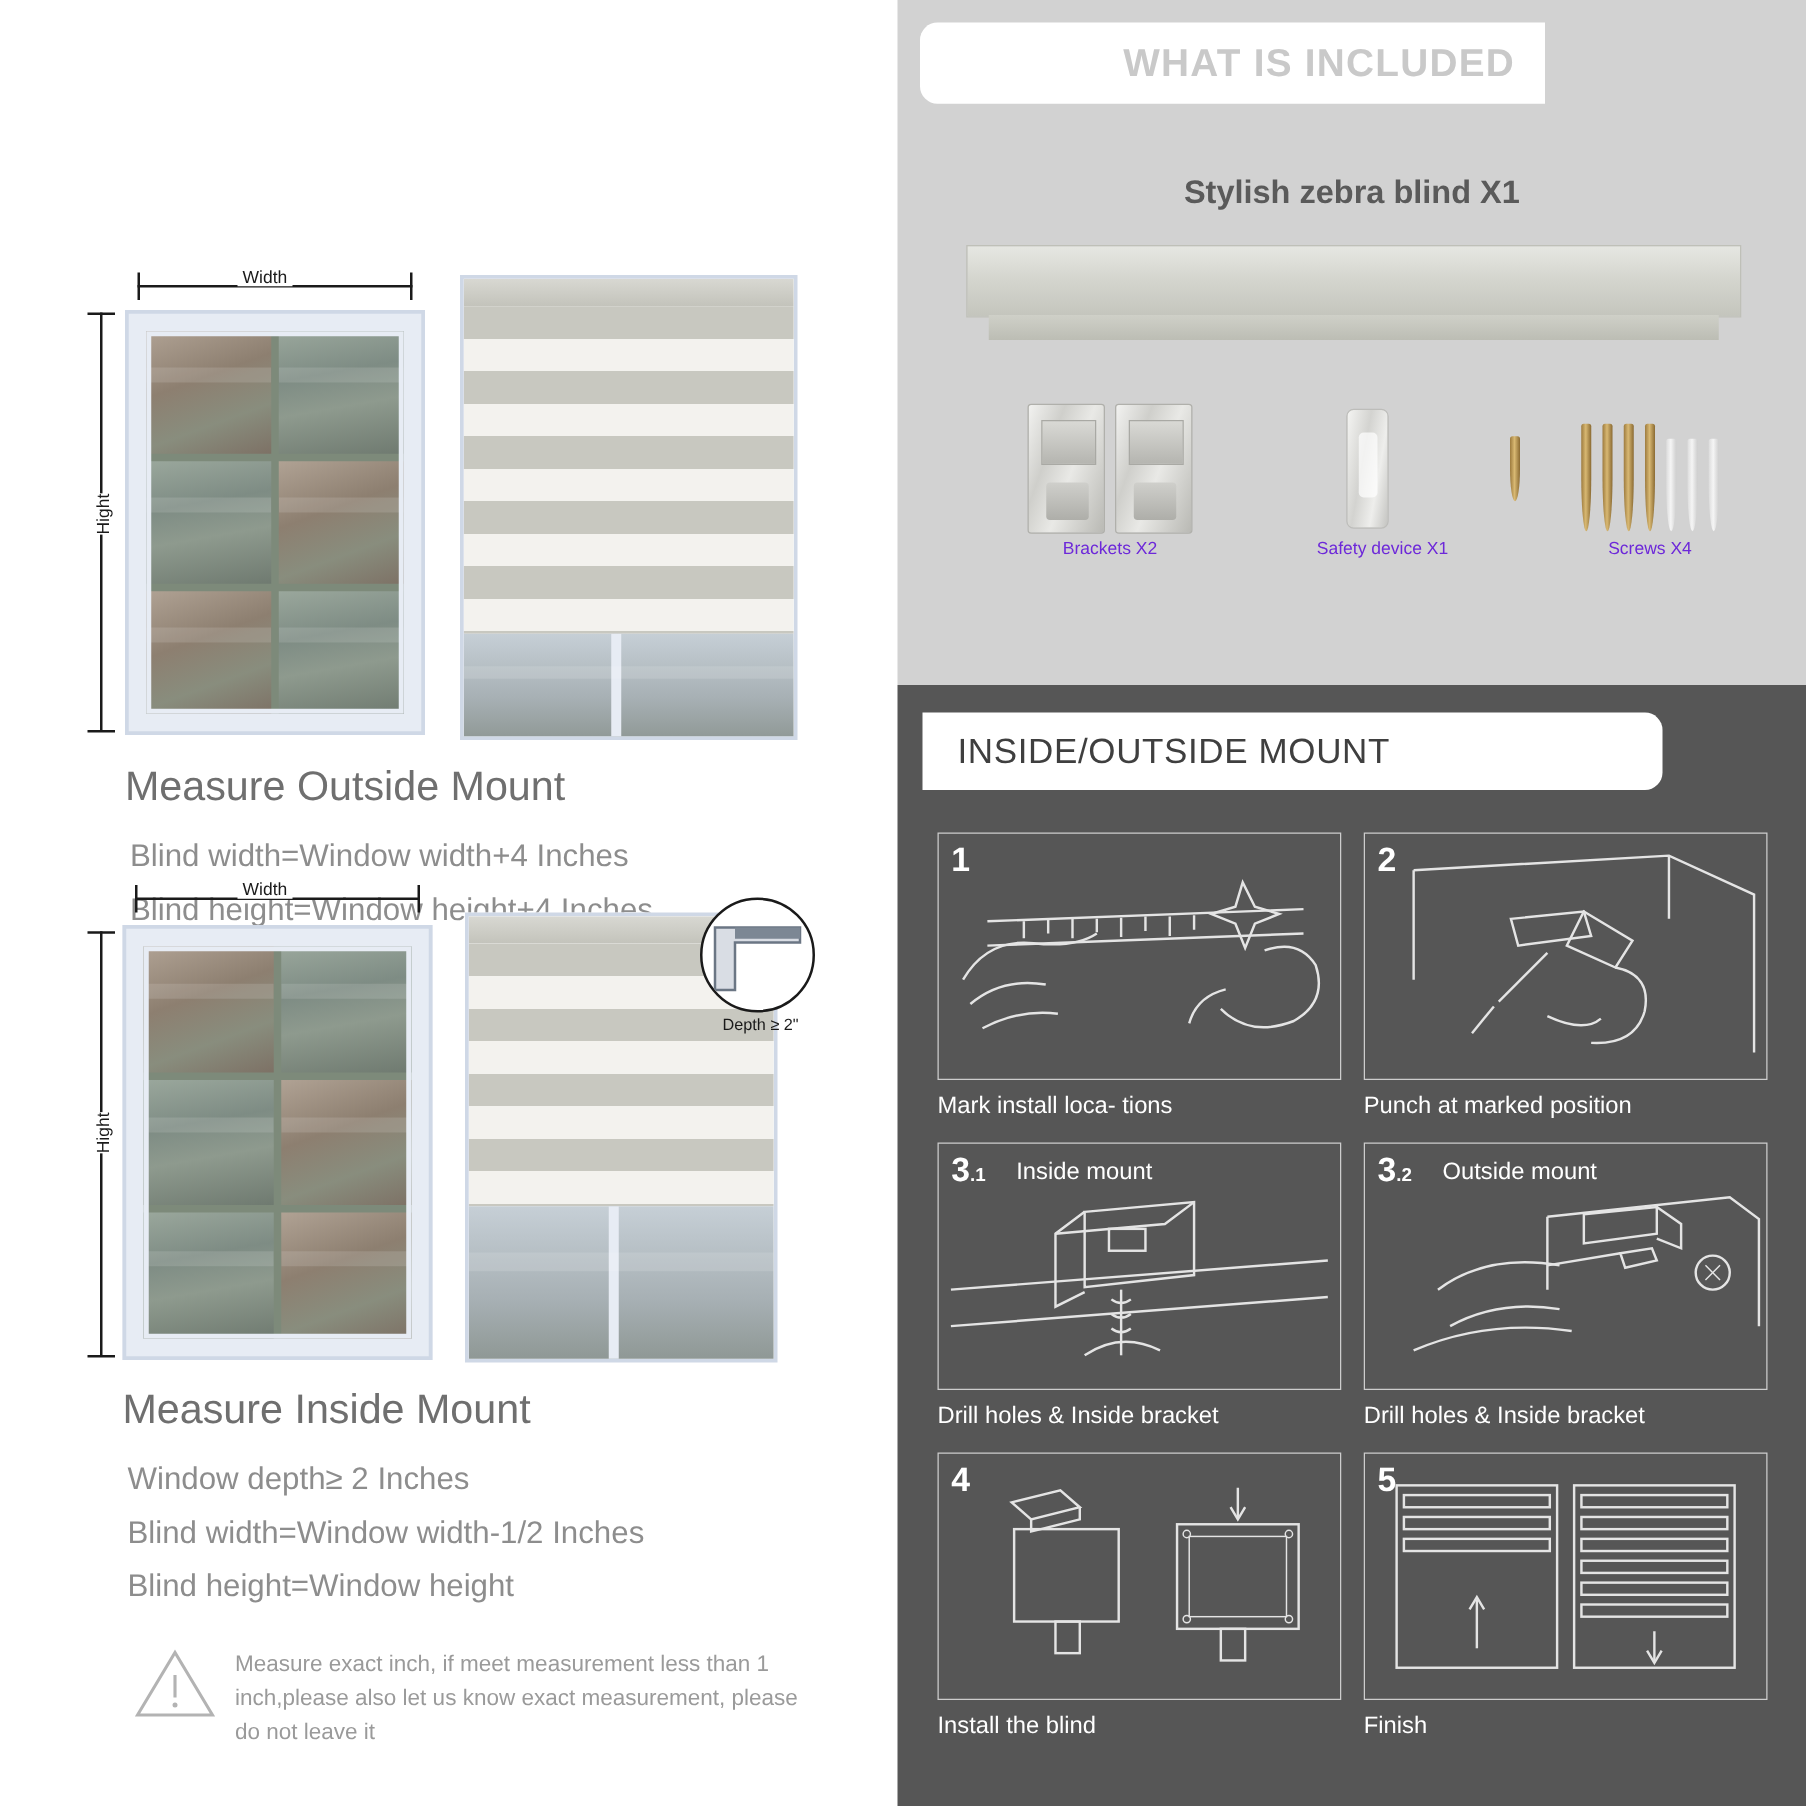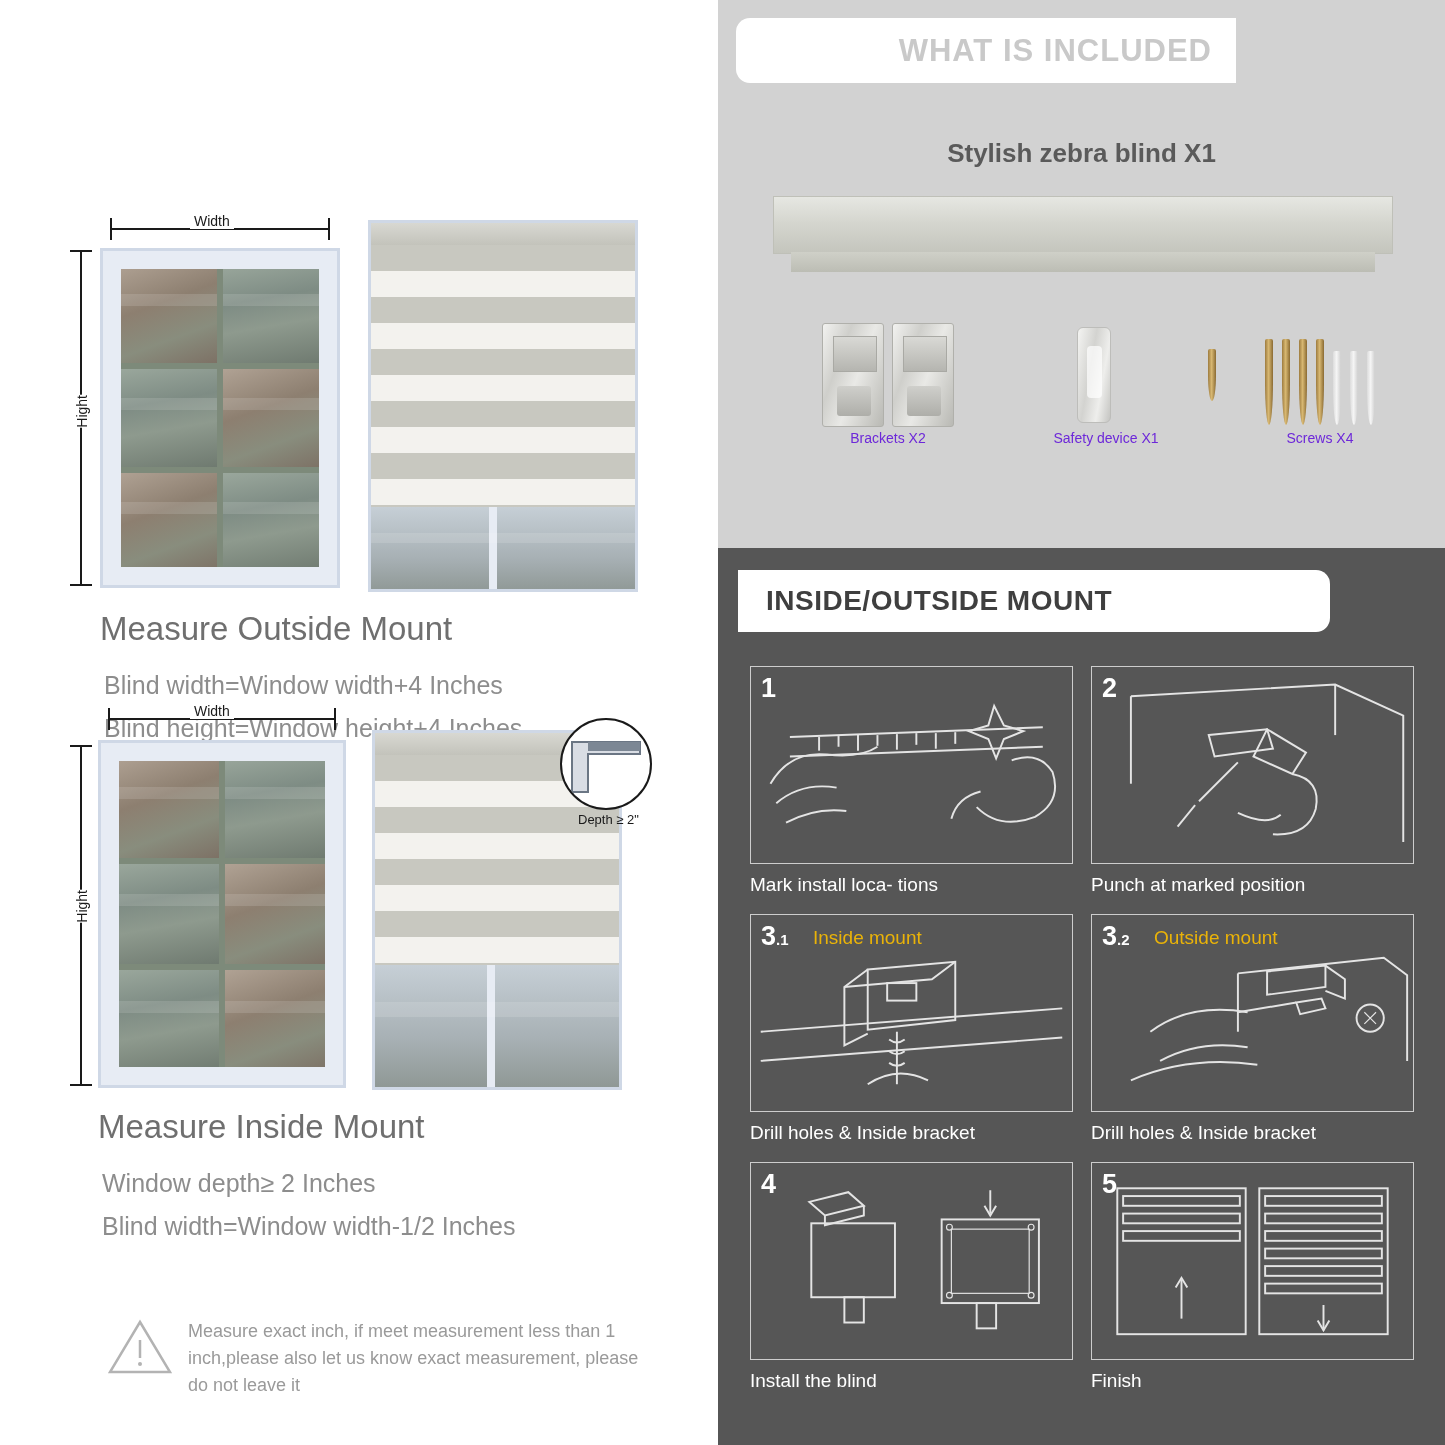--- a/index.html
+++ b/index.html
@@ -185,7 +185,7 @@
     background:#ffffff; border-radius:0 14px 14px 0;
     display:flex; align-items:center; padding-left:28px;
   }
-  .banner-mount span { color:#3f3f3f; font-size:28px; font-weight:bold; letter-spacing:0.5px; }
+  .banner-mount span { color:#3f3f3f; font-size:28px; font-weight:normal; letter-spacing:0.5px; }
 
   .steps {
     position:absolute; left:32px; top:118px; width:664px;

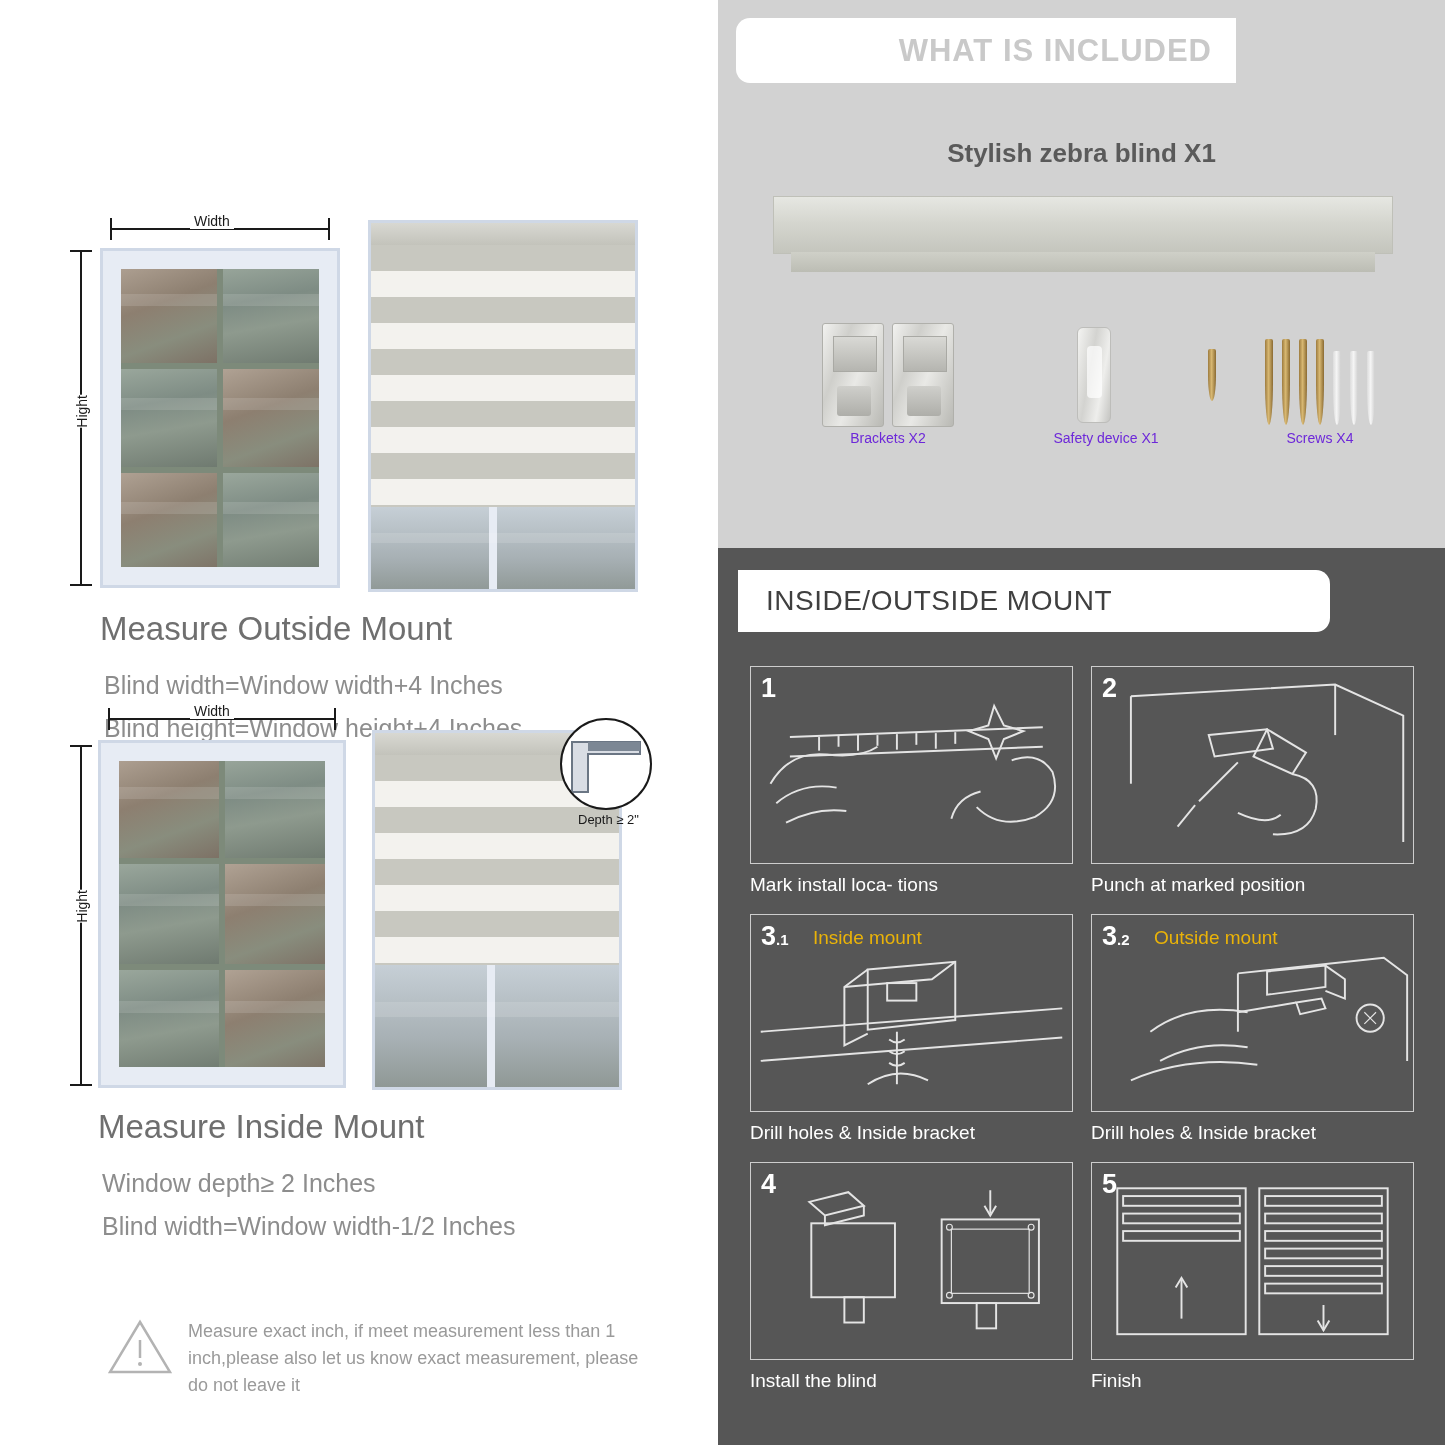--- a/index.html
+++ b/index.html
@@ -203,7 +203,7 @@
   }
   .step .num small { font-size:15px; font-weight:bold; }
   .step .inline-label {
-    position:absolute; left:62px; top:12px; color:#eab308; font-size:19px; z-index:4;
+    position:absolute; left:62px; top:12px; color:#ffffff; font-size:19px; z-index:4;
   }
   .step .cap {
     margin-top:10px; color:#ffffff; font-size:19px;

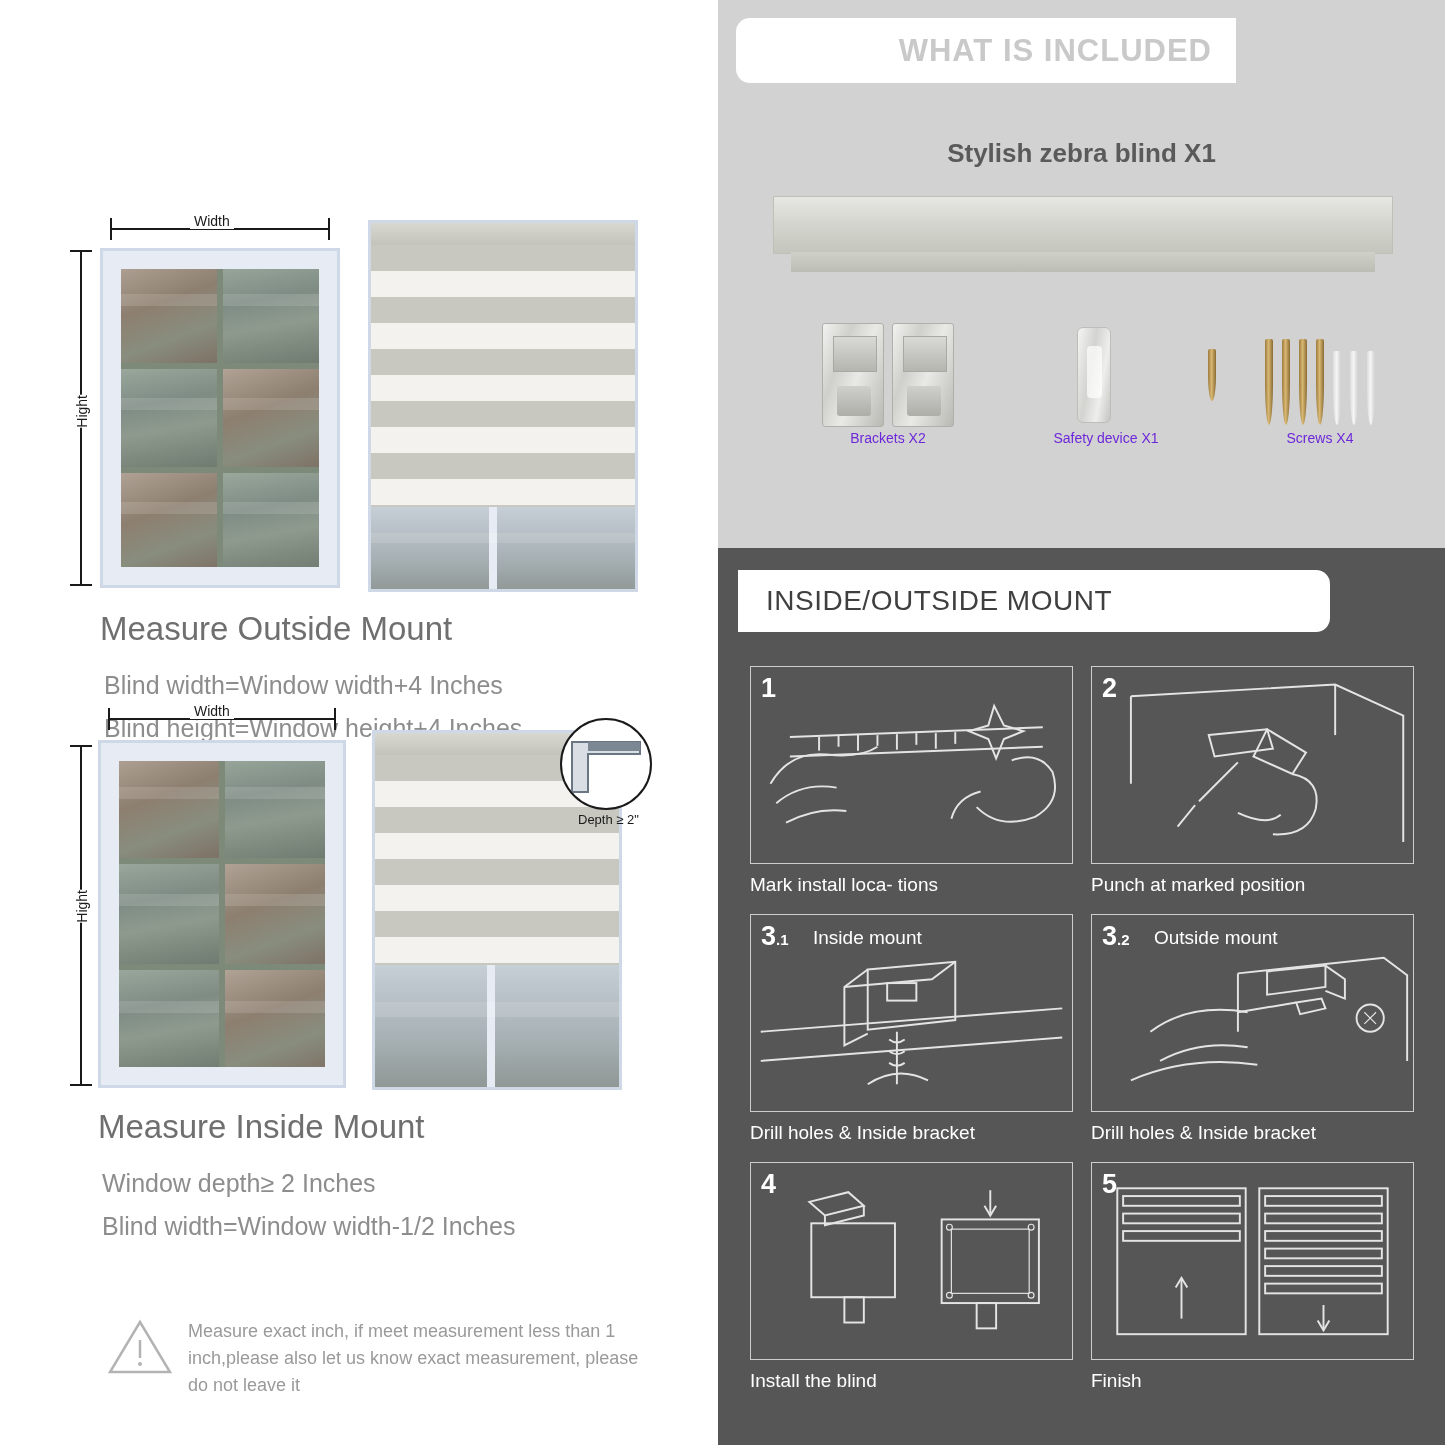--- a/index.html
+++ b/index.html
@@ -307,6 +307,7 @@
       <h2 class="heading">Measure Inside Mount</h2>
       <p class="subline" style="margin-top:18px;">Window depth≥ 2 Inches</p>
       <p class="subline">Blind width=Window width-1/2 Inches</p>
+      <p class="subline">Blind height=Window height</p>
     </div>
 
     <div class="note" style="position:absolute; left:108px; top:1318px; width:540px;">

